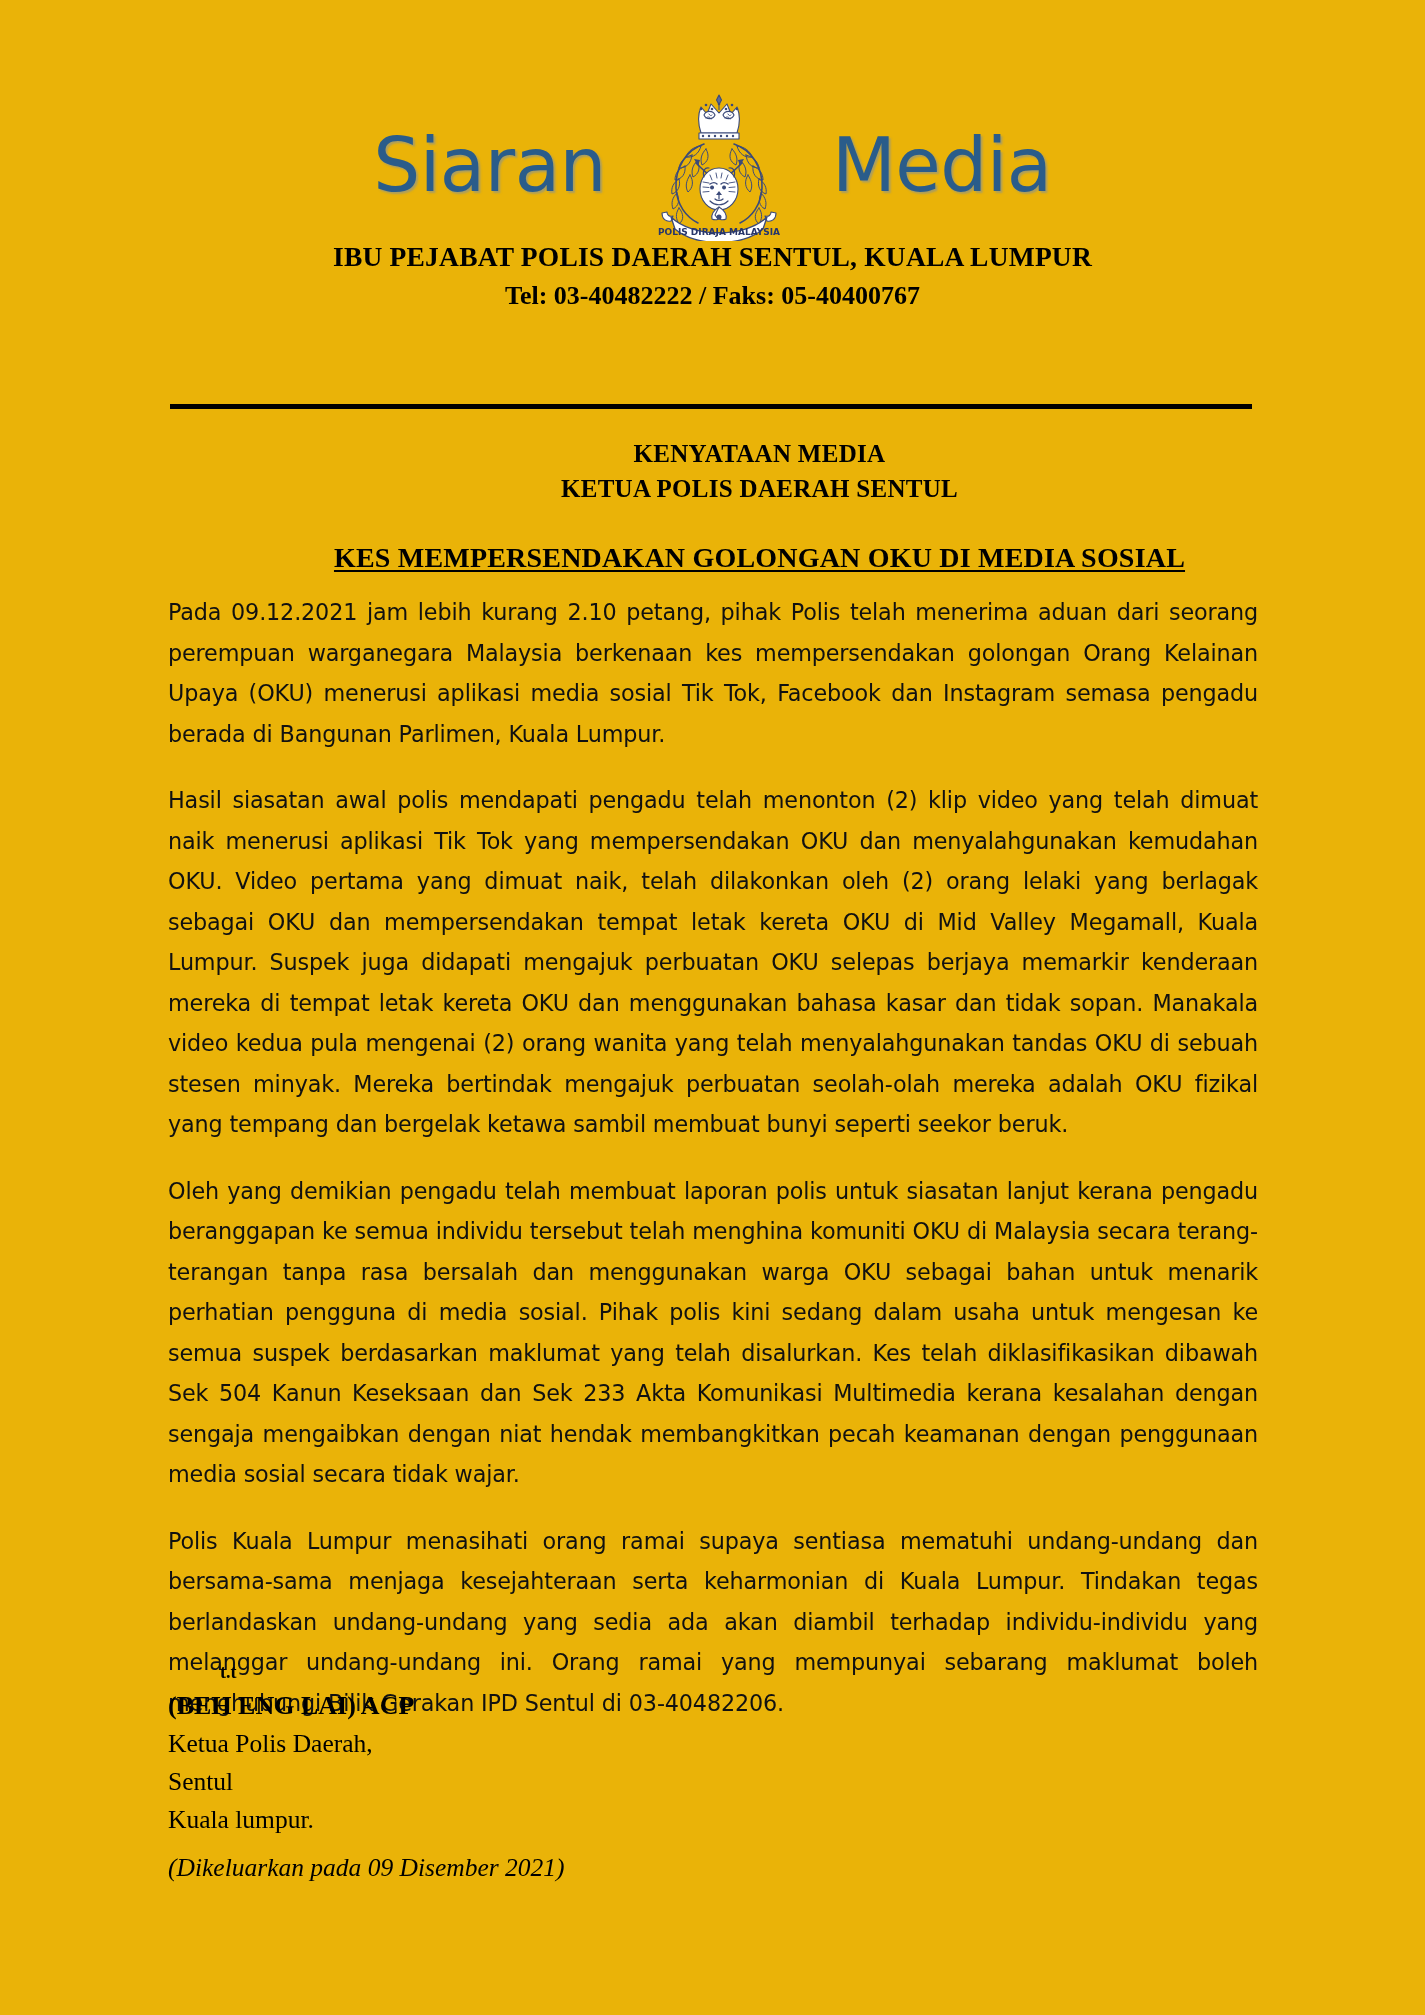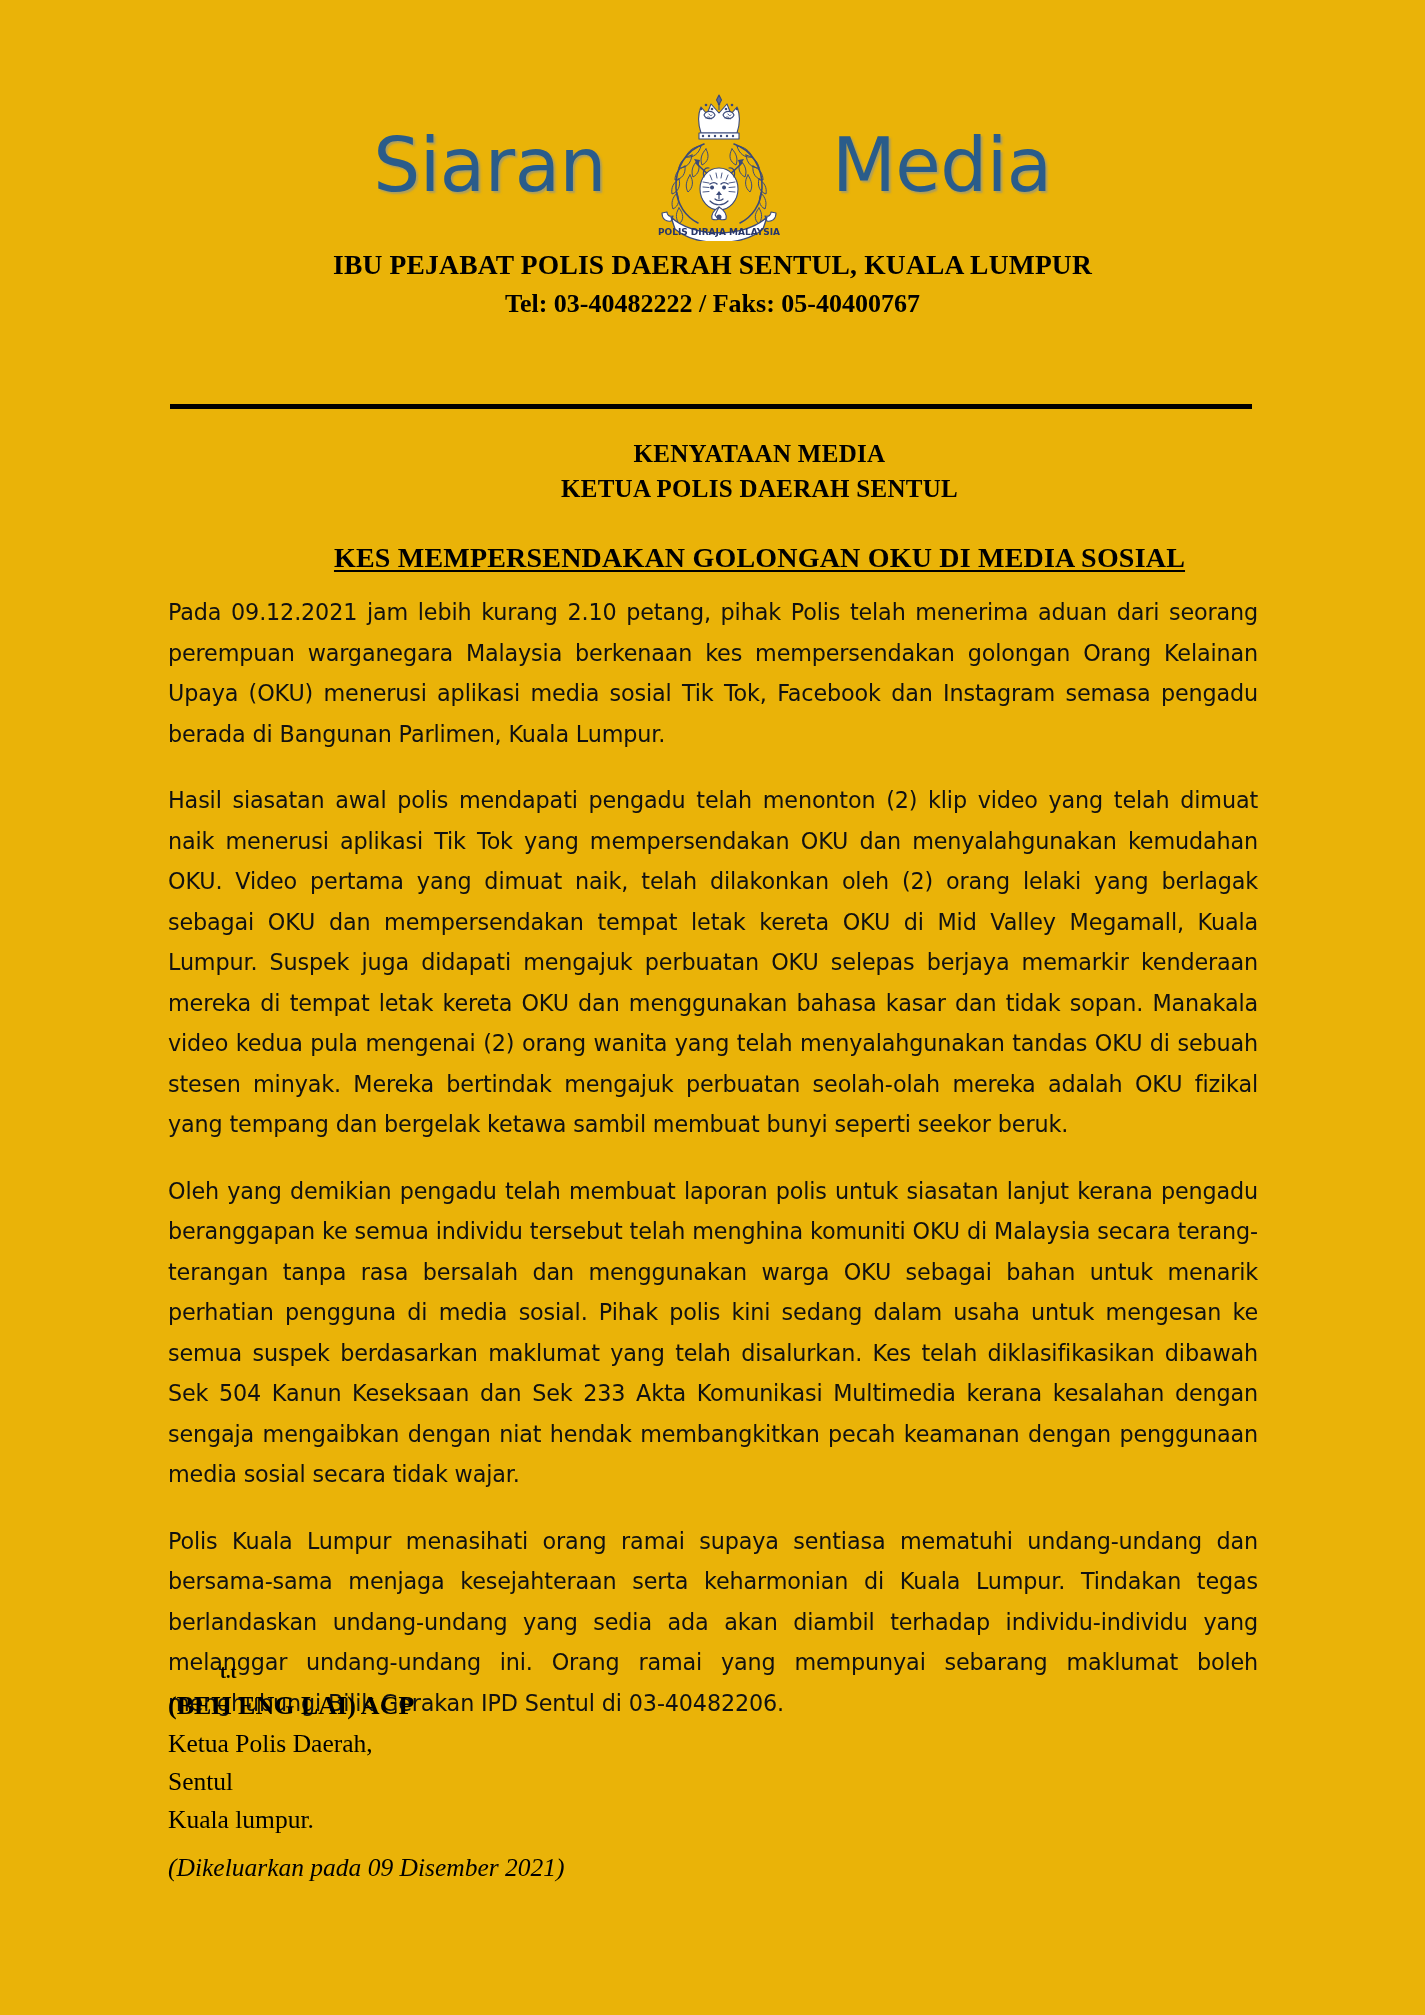--- a/index.html
+++ b/index.html
@@ -55,7 +55,7 @@
   
   .office-block {
     position: absolute;
-    top: 248px;
+    top: 240px;
     left: 0;
     width: 1425px;
     text-align: center;

